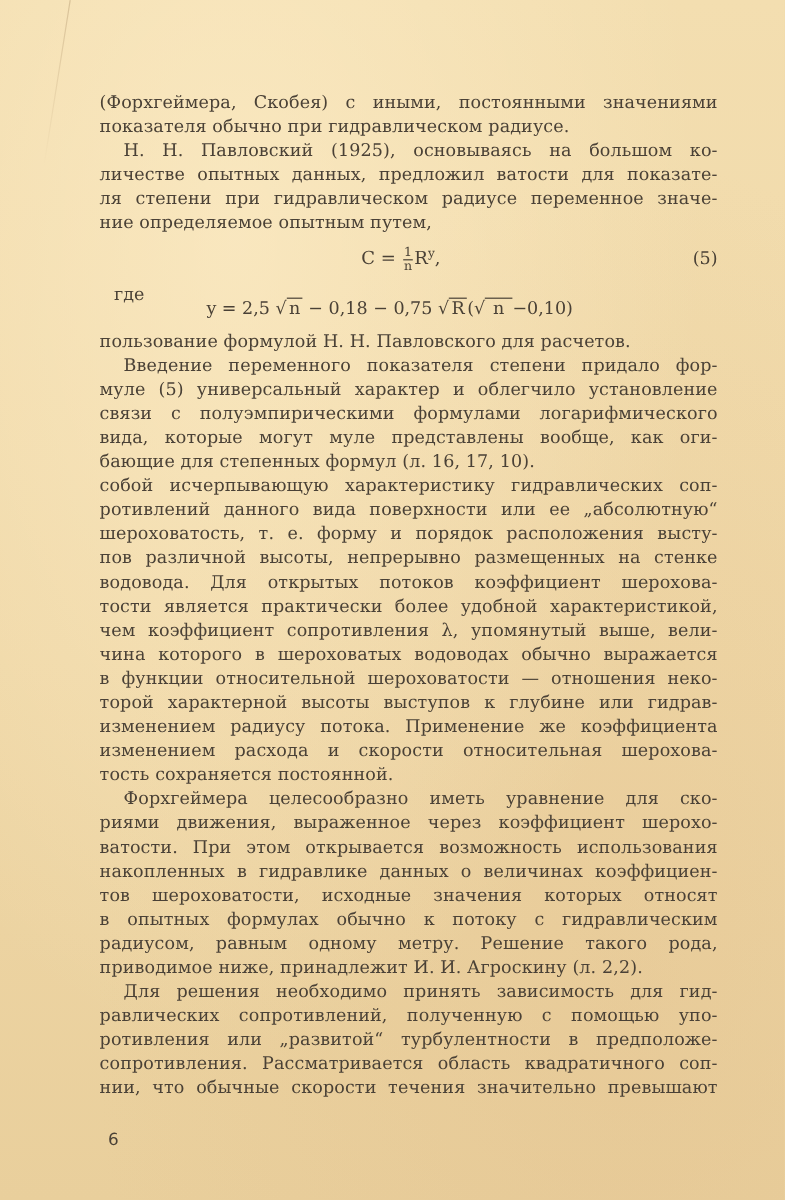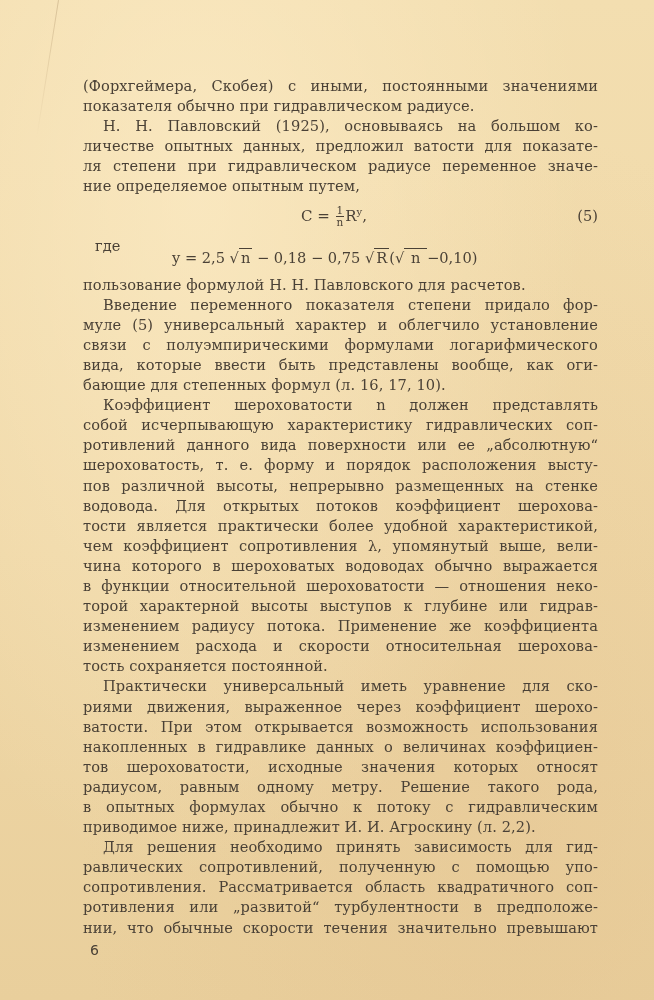--- a/index.html
+++ b/index.html
@@ -107,7 +107,7 @@
     <div class="line indent">Введение переменного показателя степени придало фор-</div>
     <div class="line">муле (5) универсальный характер и облегчило установление</div>
     <div class="line">связи с полуэмпирическими формулами логарифмического</div>
-    <div class="line">вида, которые ввести быть представлены вообще, как оги-</div>
+    <div class="line">вида, которые могут муле представлены вообще, как оги-</div>
     <div class="line last">бающие для степенных формул (л. 16, 17, 10).</div>
   </div>
 

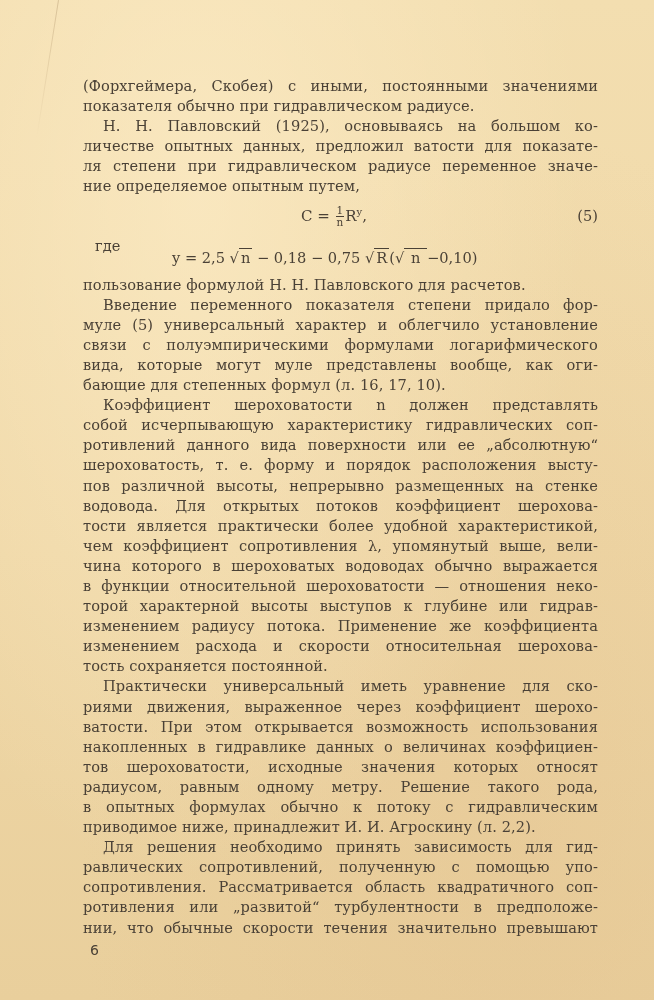--- a/index.html
+++ b/index.html
@@ -112,7 +112,6 @@
   </div>
 
   <div>
-    <div class="line indent">Коэффициент шероховатости n должен представлять</div>
     <div class="line">собой исчерпывающую характеристику гидравлических соп-</div>
     <div class="line">ротивлений данного вида поверхности или ее „абсолютную“</div>
     <div class="line">шероховатость, т. е. форму и порядок расположения высту-</div>

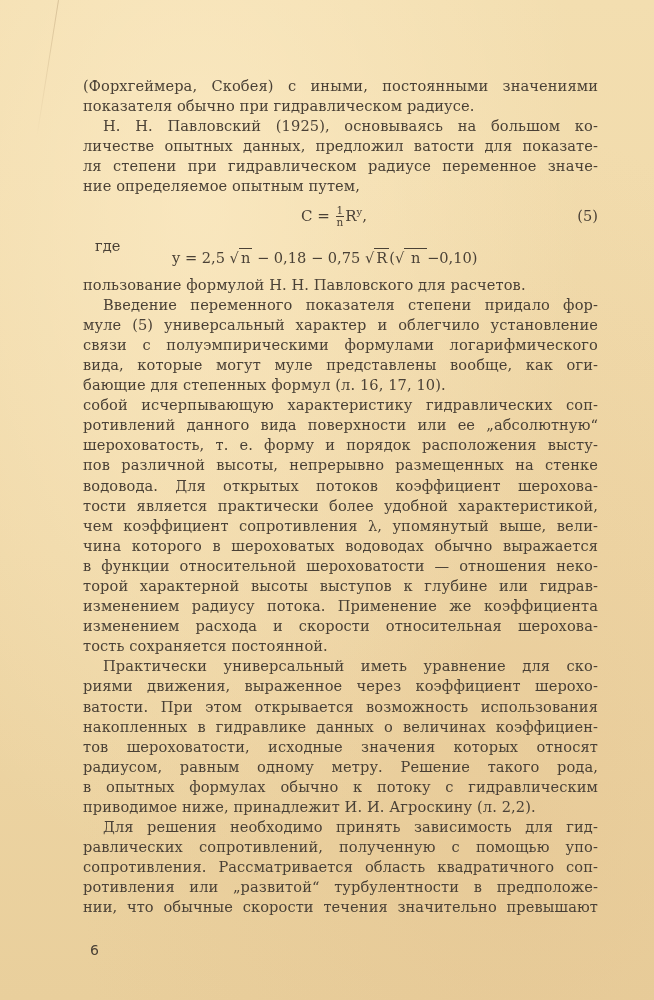--- a/index.html
+++ b/index.html
@@ -128,7 +128,7 @@
   </div>
 
   <div>
-    <div class="line indent">Практически универсальный иметь уравнение для ско-</div>
+    <div class="line indent">Форхгеймера целесообразно иметь уравнение для ско-</div>
     <div class="line">риями движения, выраженное через коэффициент шерохо-</div>
     <div class="line">ватости. При этом открывается возможность использования</div>
     <div class="line">накопленных в гидравлике данных о величинах коэффициен-</div>

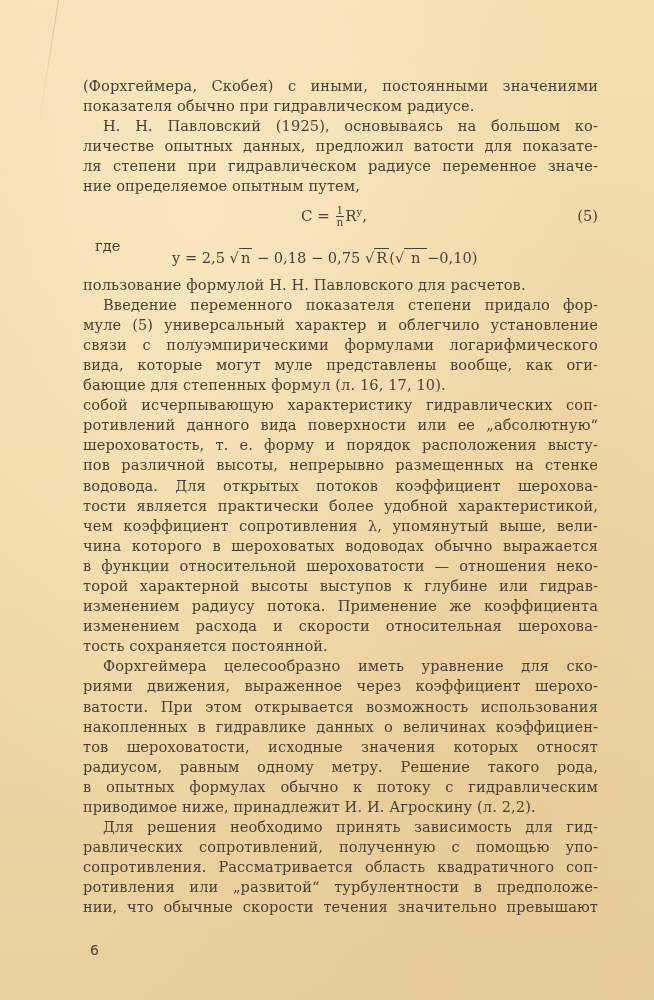--- a/index.html
+++ b/index.html
@@ -133,8 +133,8 @@
     <div class="line">ватости. При этом открывается возможность использования</div>
     <div class="line">накопленных в гидравлике данных о величинах коэффициен-</div>
     <div class="line">тов шероховатости, исходные значения которых относят</div>
+    <div class="line">в опытных формулах обычно к потоку с гидравлическим</div>
     <div class="line">радиусом, равным одному метру. Решение такого рода,</div>
-    <div class="line">в опытных формулах обычно к потоку с гидравлическим</div>
     <div class="line last">приводимое ниже, принадлежит И. И. Агроскину (л. 2,2).</div>
   </div>
 

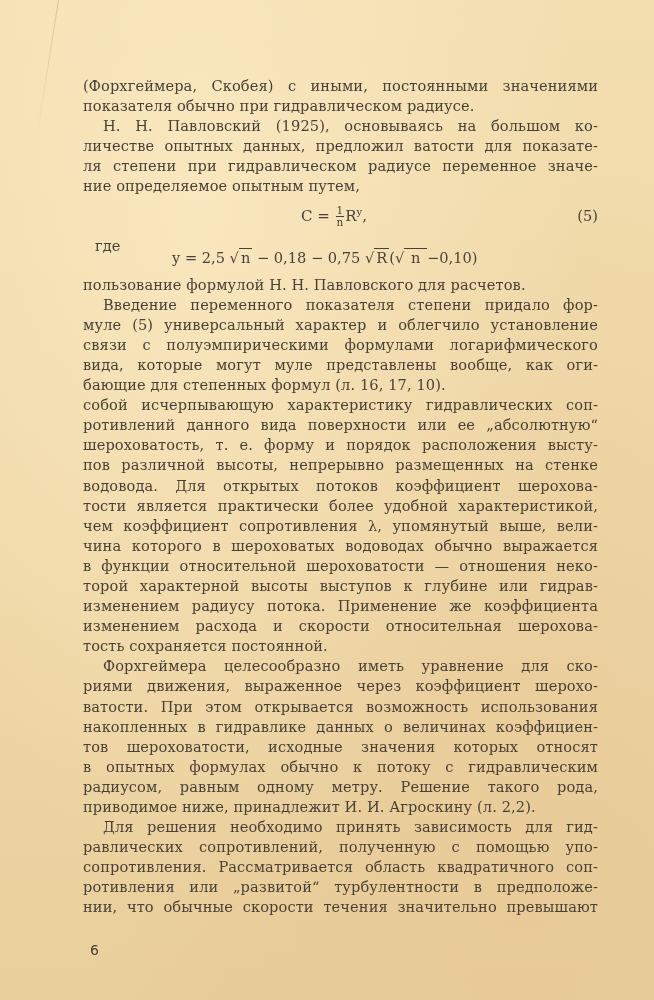--- a/index.html
+++ b/index.html
@@ -141,8 +141,8 @@
   <div>
     <div class="line indent">Для решения необходимо принять зависимость для гид-</div>
     <div class="line">равлических сопротивлений, полученную с помощью упо-</div>
+    <div class="line">ротивления или „развитой“ турбулентности в предположе-</div>
     <div class="line">сопротивления. Рассматривается область квадратичного соп-</div>
-    <div class="line">ротивления или „развитой“ турбулентности в предположе-</div>
     <div class="line">нии, что обычные скорости течения значительно превышают</div>
   </div>
 </div>

